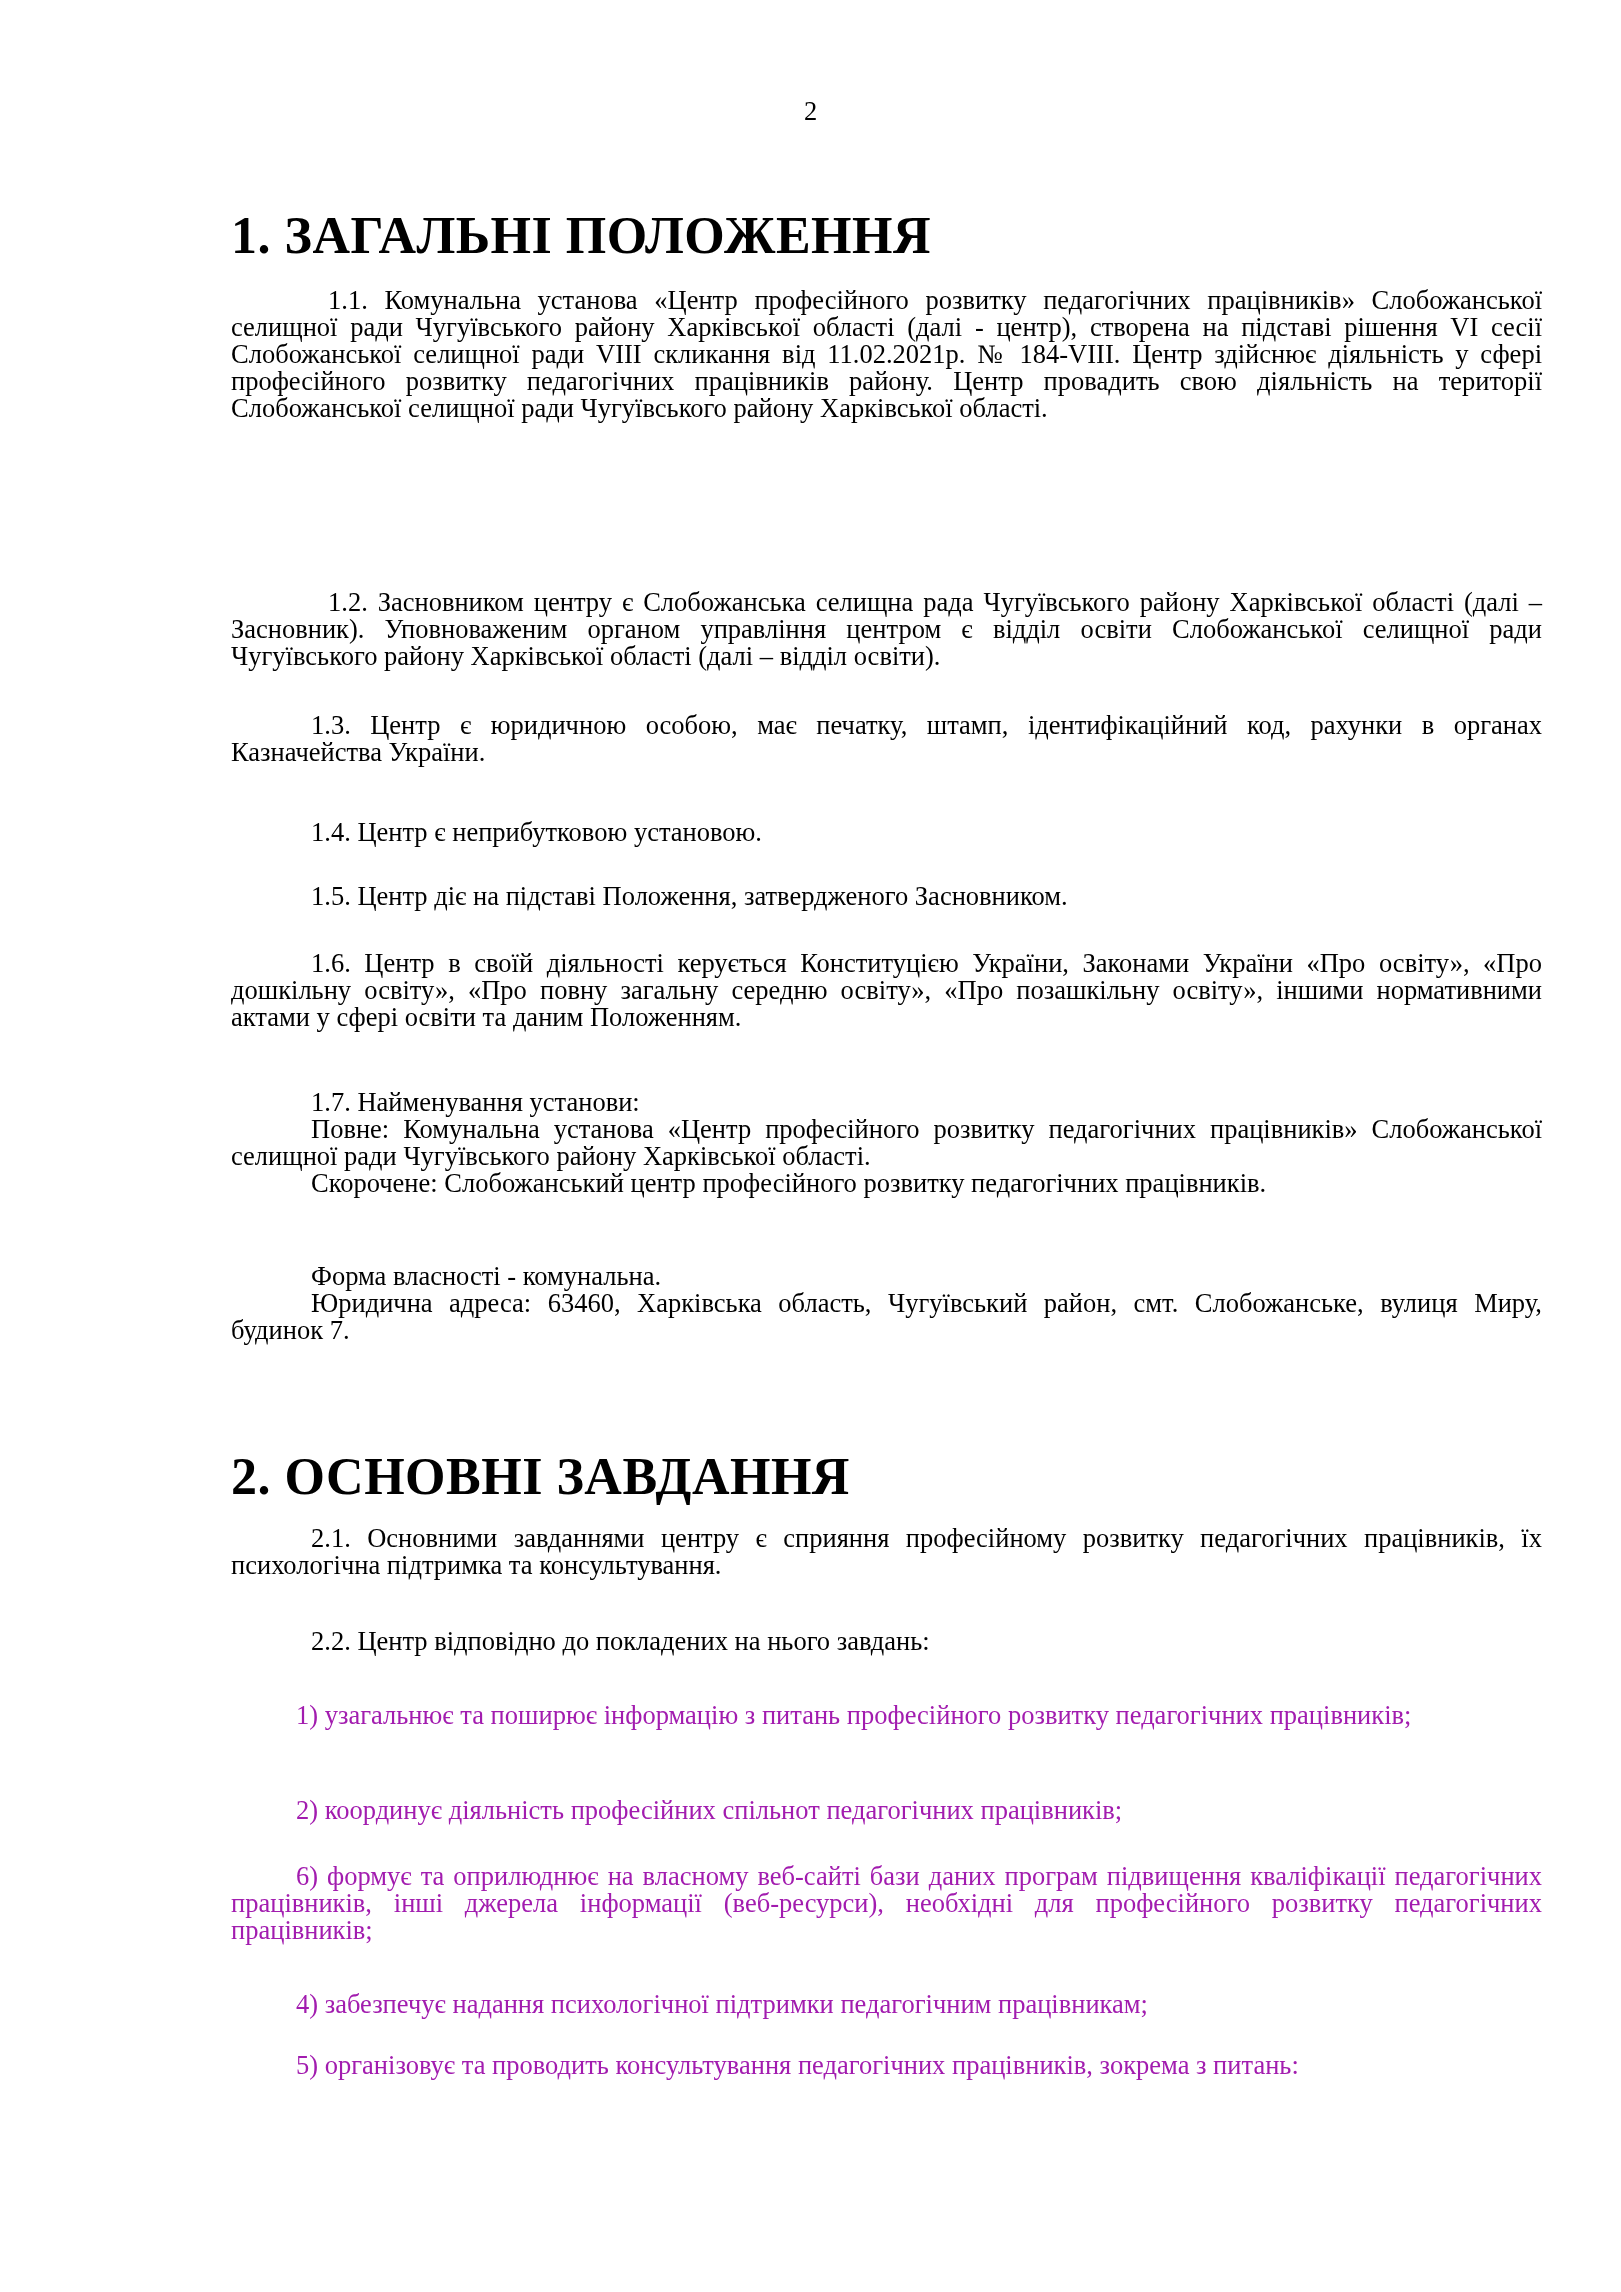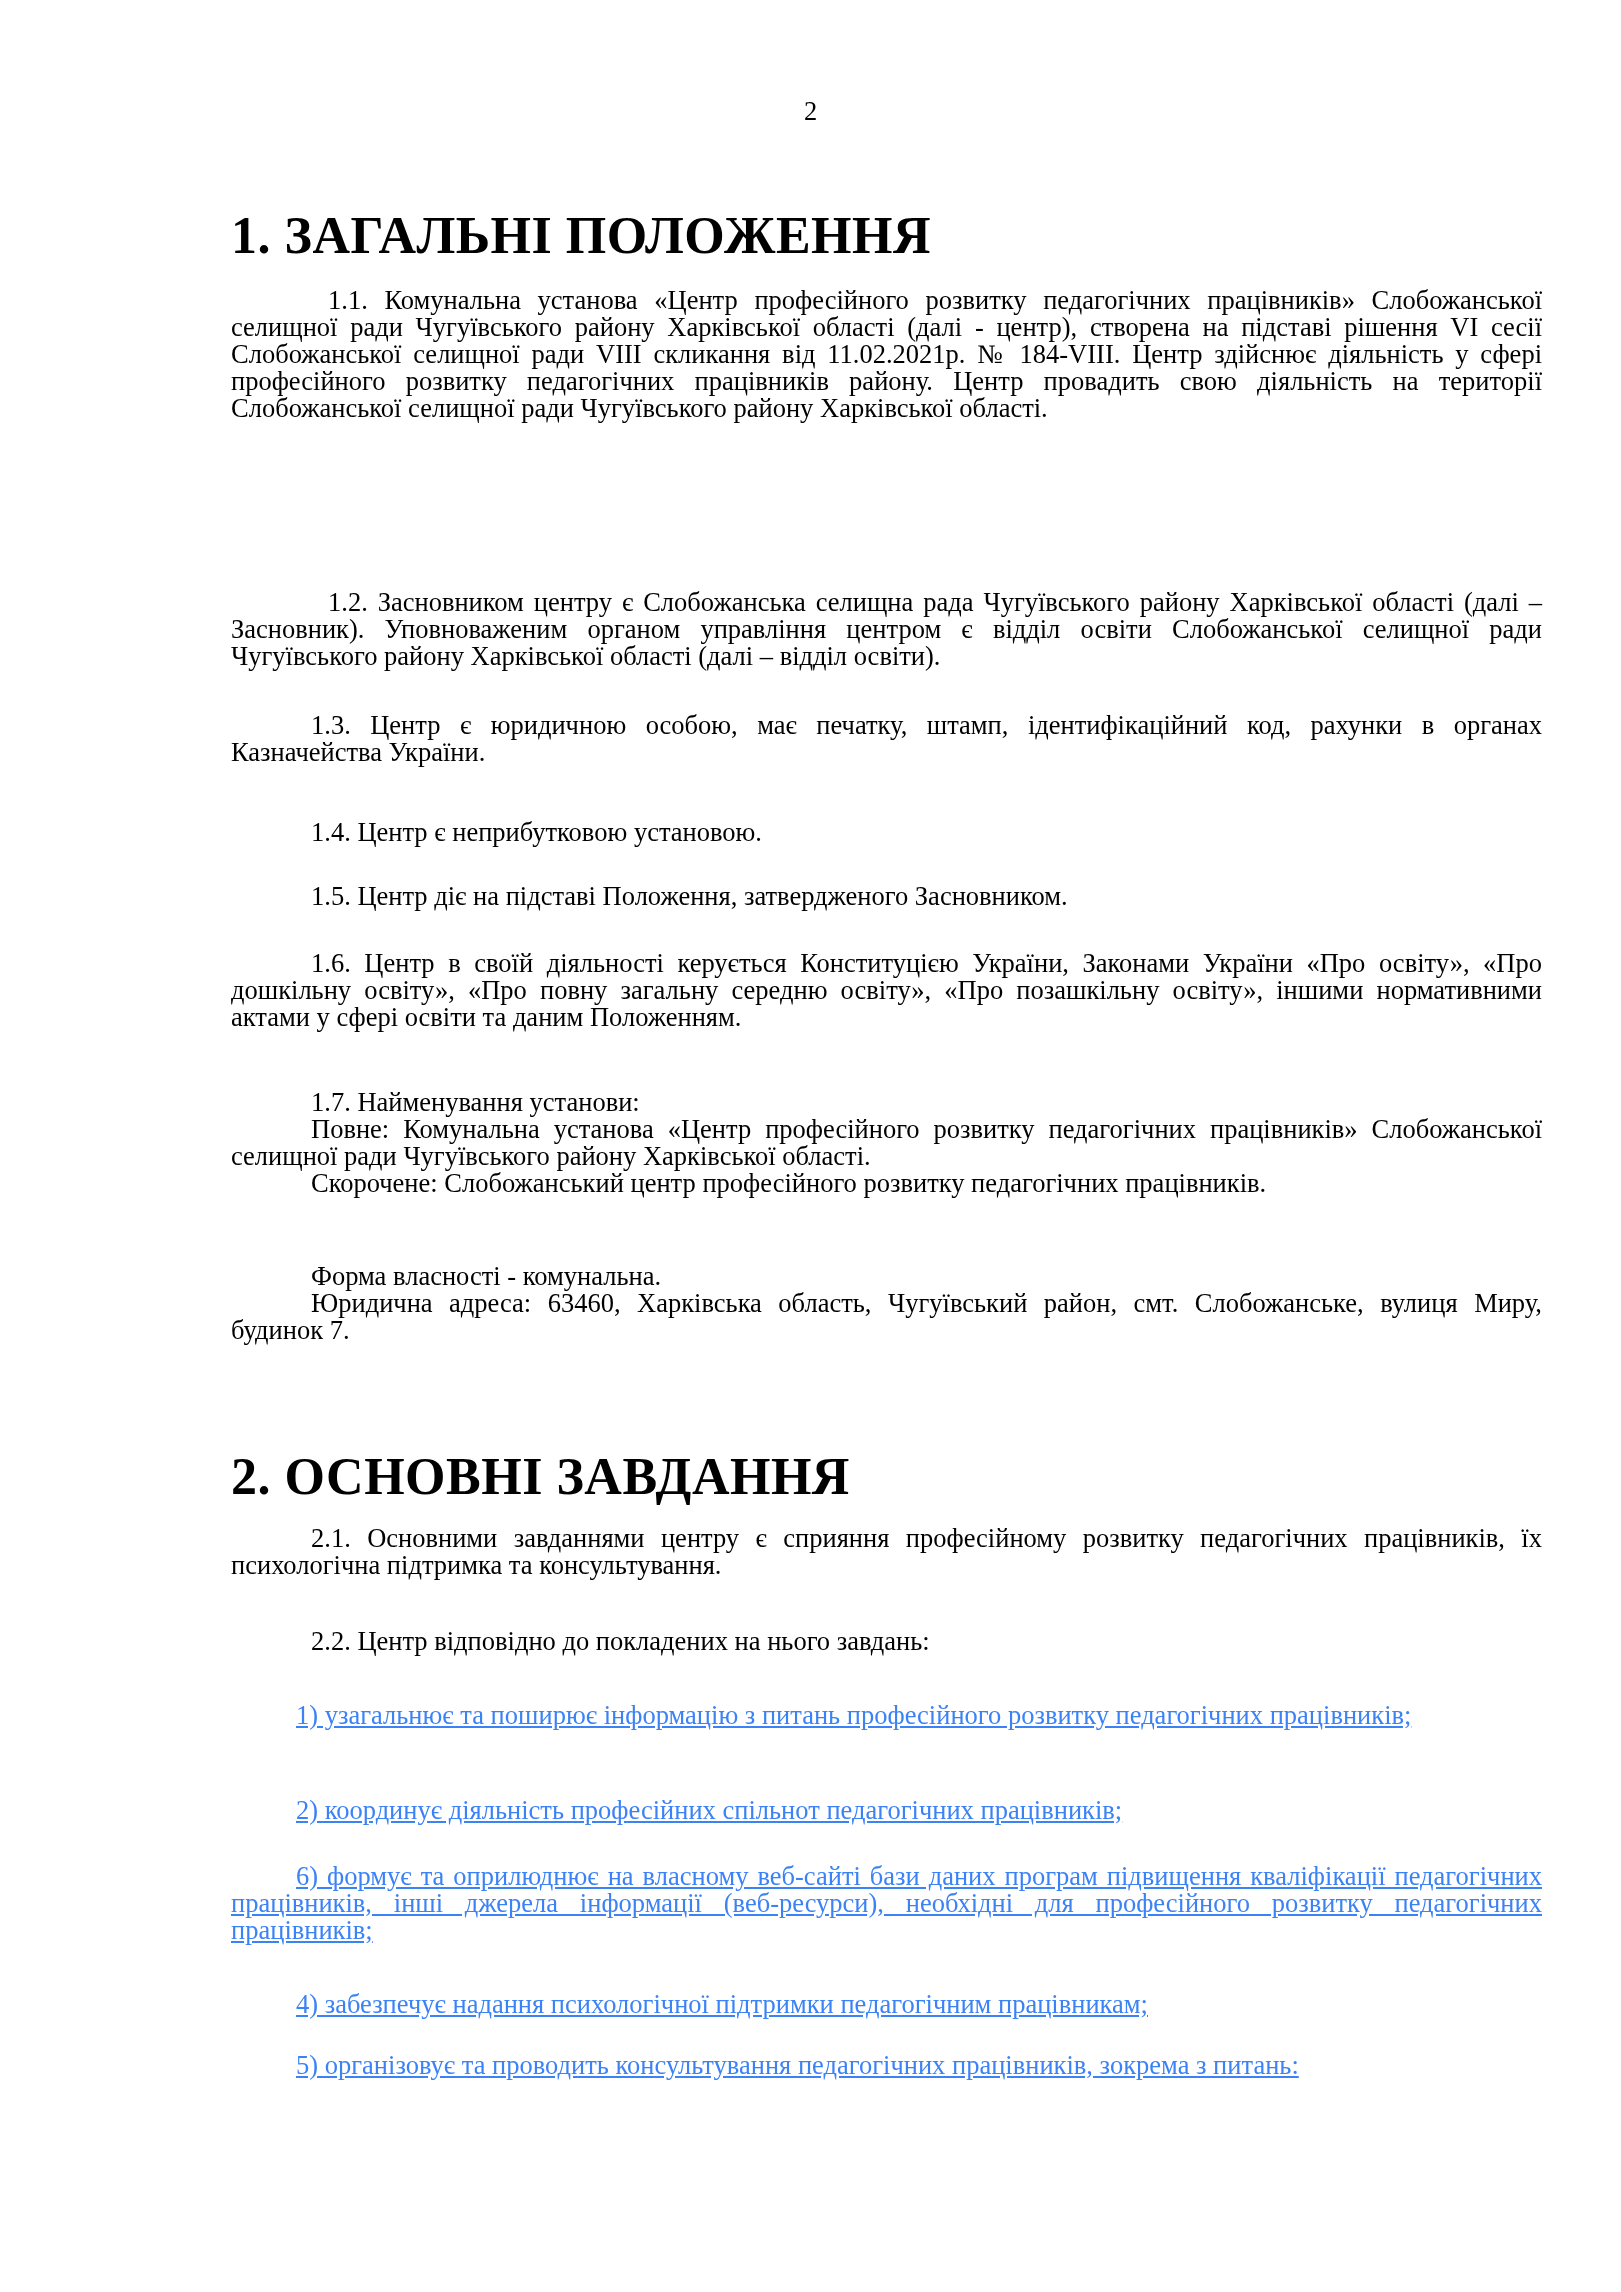--- a/index.html
+++ b/index.html
@@ -53,7 +53,7 @@
   .ind-a { text-indent: 97px; }
   .ind-b { text-indent: 80px; }
   .ind-c { text-indent: 65px; }
-  .grey { color: #3b82f6; text-decoration: underline; }
+  .grey { color: #a21caf; }
   .sub {
     display: block;
     text-indent: 80px;

